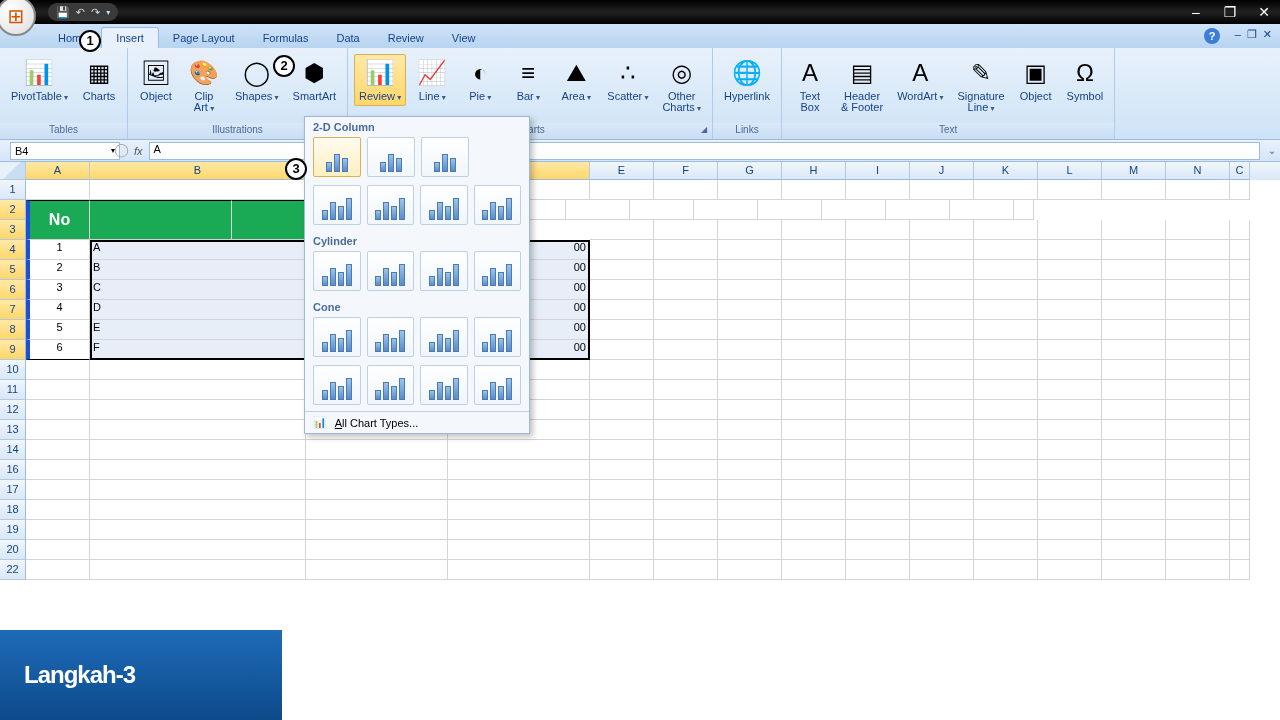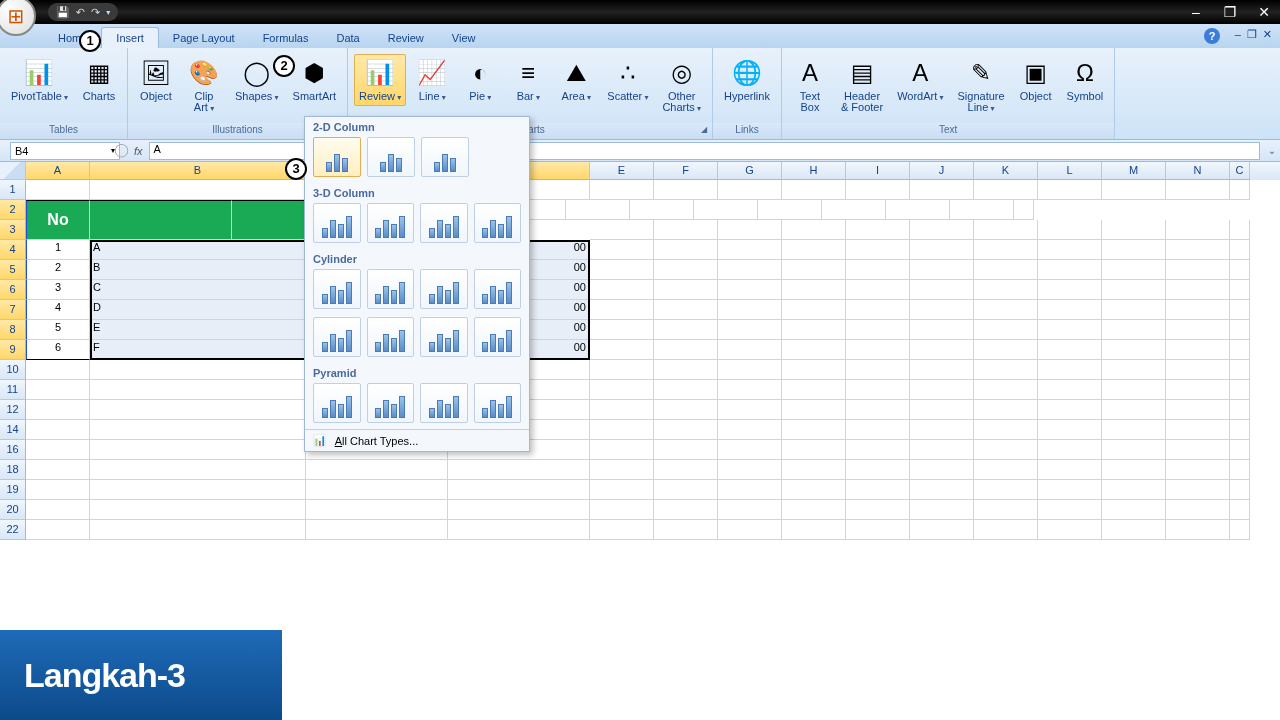--- a/index.html
+++ b/index.html
@@ -597,7 +597,6 @@
         <div class="bar" style="height: 14px;"></div>
       </div>
     </div>
-    <div class="dd-section-label">3-D Column</div>
     <div class="dd-row">
       <div class="chart-thumb">
         <div class="bar" style="height: 10px;"></div>

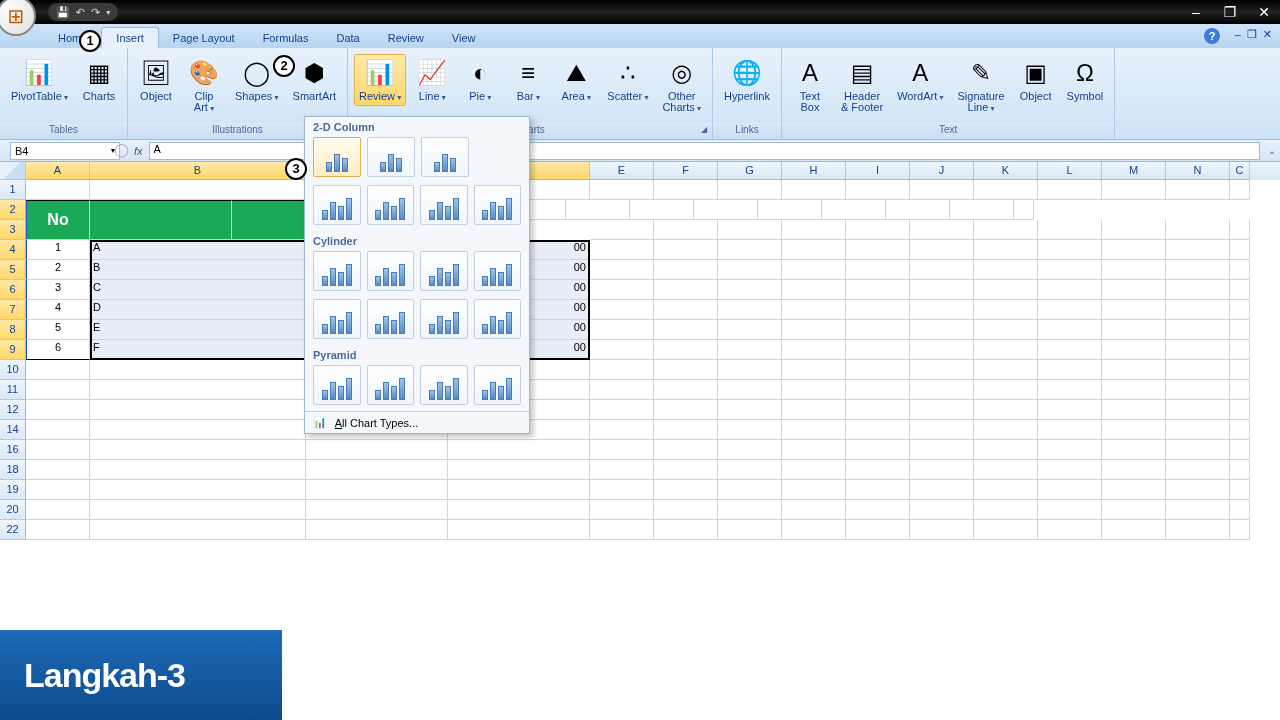--- a/index.html
+++ b/index.html
@@ -56,7 +56,7 @@
 .num-cell { text-align: center; }
 .val-cell { text-align: right; }
 .databorder-top { border-top: 1px solid #000;}
-.databorder-left { border-left: 1px solid #1d4ed8;}
+.databorder-left { border-left: 4px solid #1d4ed8;}
 .databorder-right { border-right: 1px solid #000;}
 .databorder-bottom { border-bottom: 1px solid #000;}
 

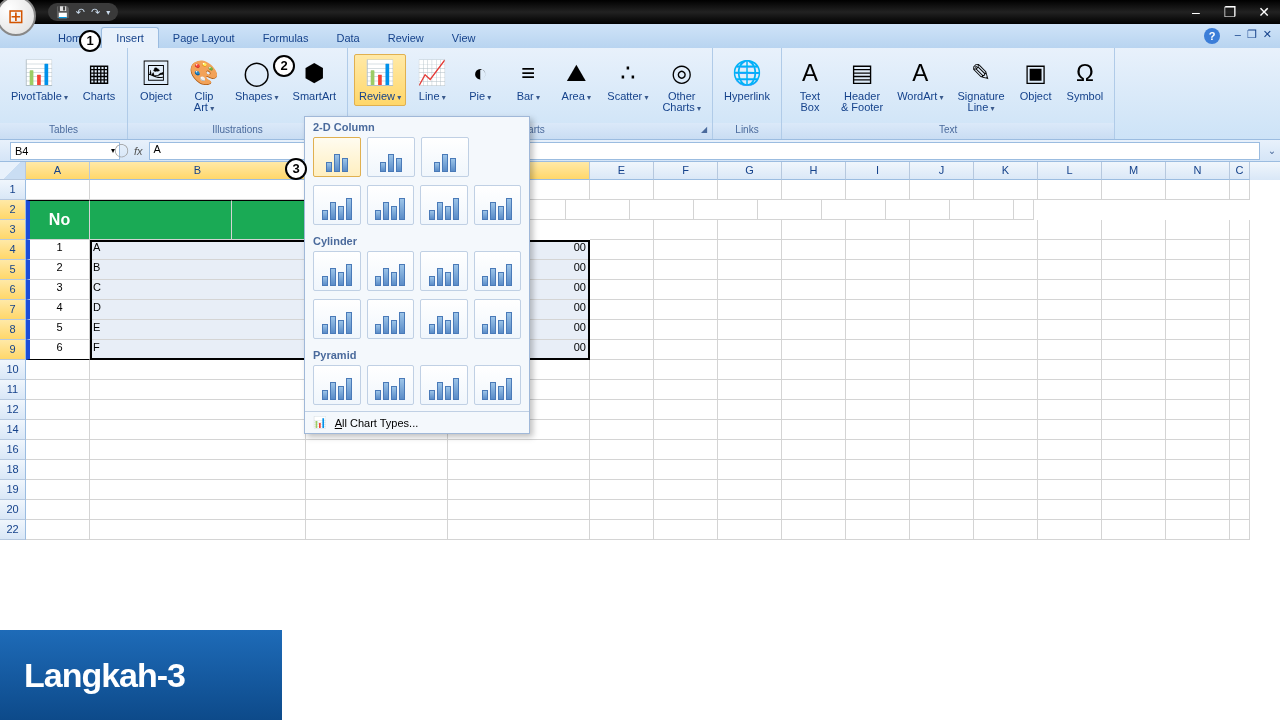--- a/index.html
+++ b/index.html
@@ -650,6 +650,7 @@
         <div class="bar" style="height: 22px;"></div>
       </div>
     </div>
+    <div class="dd-section-label">Cone</div>
     <div class="dd-row">
       <div class="chart-thumb">
         <div class="bar" style="height: 10px;"></div>

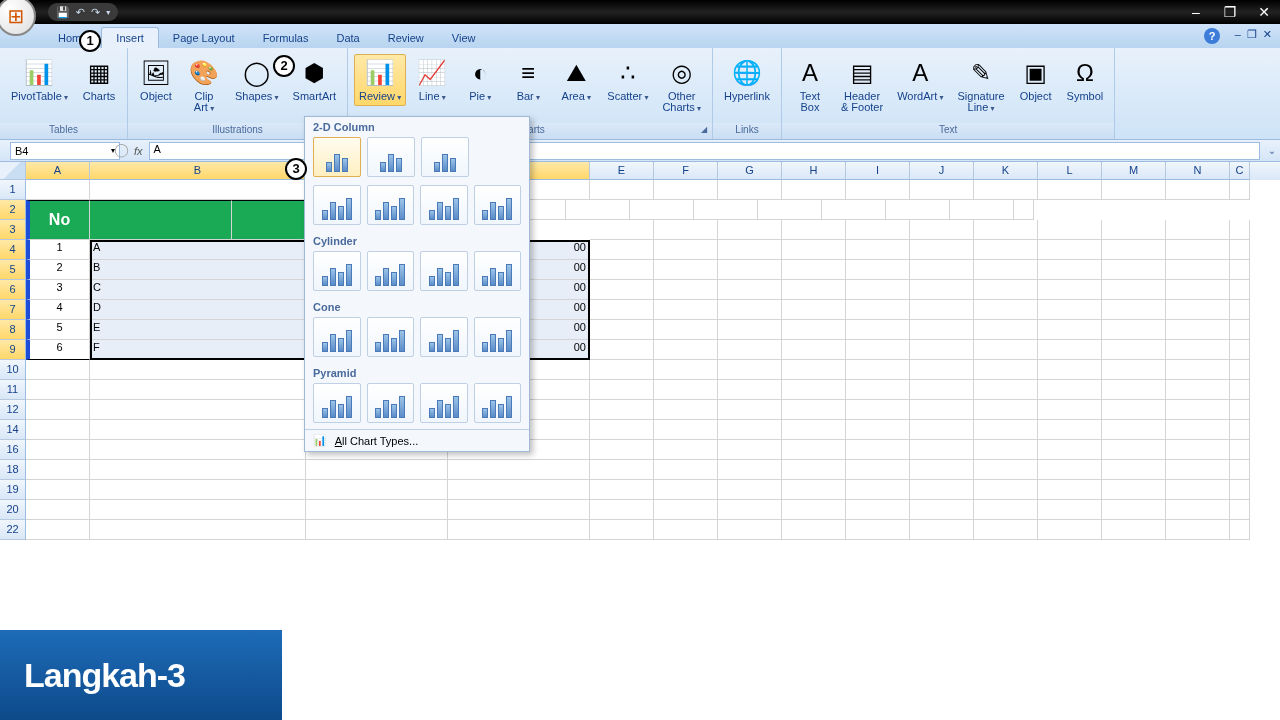--- a/index.html
+++ b/index.html
@@ -677,7 +677,6 @@
         <div class="bar" style="height: 22px;"></div>
       </div>
     </div>
-    <div class="dd-section-label">Pyramid</div>
     <div class="dd-row">
       <div class="chart-thumb">
         <div class="bar" style="height: 10px;"></div>

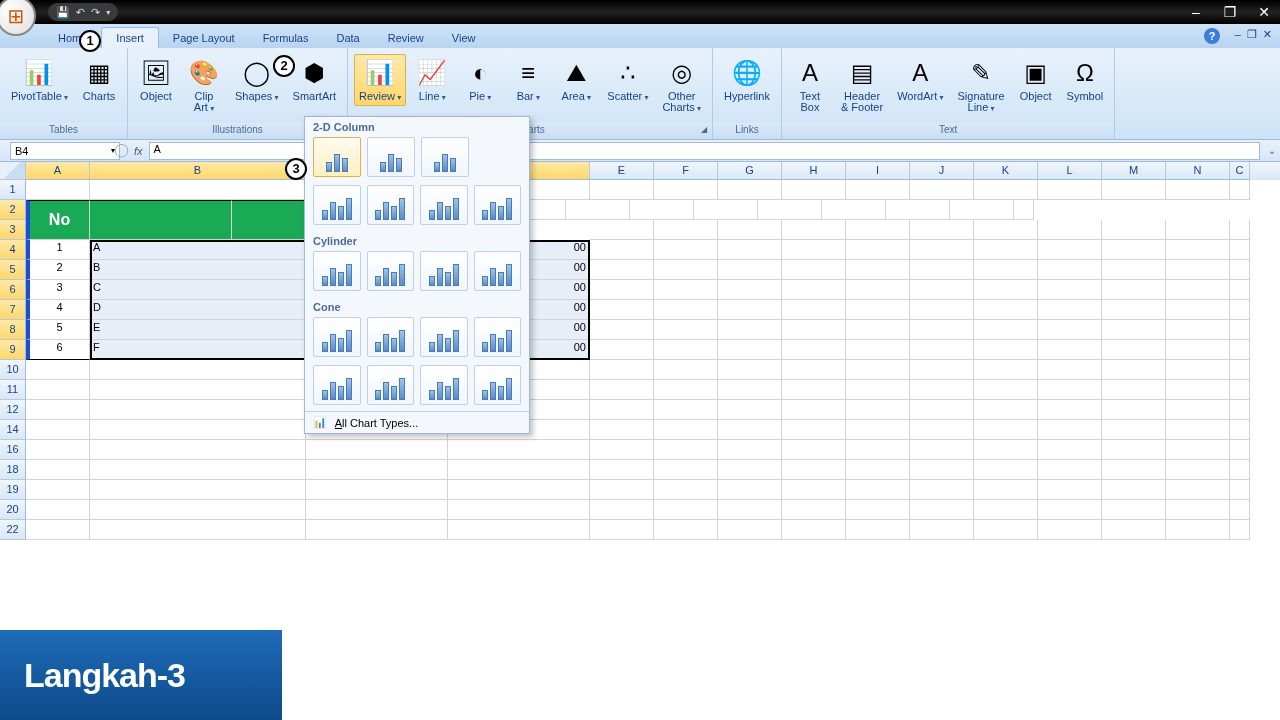--- a/index.html
+++ b/index.html
@@ -467,6 +467,24 @@
         <div class="cell" style="width: 20px;"></div>
       </div>
       <div class="grid-row">
+        <div class="row-hdr">13</div>
+        <div class="cell" style="width: 64px;"></div>
+        <div class="cell" style="width: 216px;"></div>
+        <div class="cell" style="width: 142px;"></div>
+        <div class="cell" style="width: 142px;"></div>
+        <div class="cell" style="width: 64px;"></div>
+        <div class="cell" style="width: 64px;"></div>
+        <div class="cell" style="width: 64px;"></div>
+        <div class="cell" style="width: 64px;"></div>
+        <div class="cell" style="width: 64px;"></div>
+        <div class="cell" style="width: 64px;"></div>
+        <div class="cell" style="width: 64px;"></div>
+        <div class="cell" style="width: 64px;"></div>
+        <div class="cell" style="width: 64px;"></div>
+        <div class="cell" style="width: 64px;"></div>
+        <div class="cell" style="width: 20px;"></div>
+      </div>
+      <div class="grid-row">
         <div class="row-hdr">14</div>
         <div class="cell" style="width: 64px;"></div>
         <div class="cell" style="width: 216px;"></div>

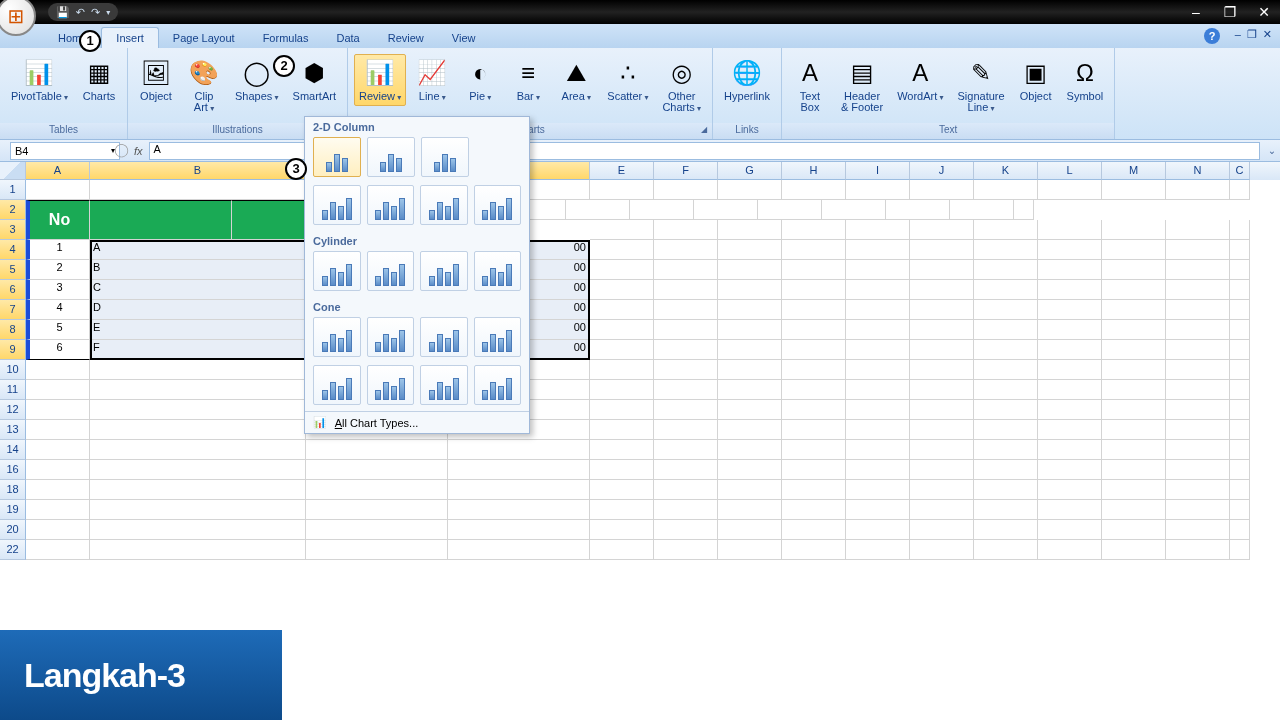--- a/index.html
+++ b/index.html
@@ -521,6 +521,24 @@
         <div class="cell" style="width: 20px;"></div>
       </div>
       <div class="grid-row">
+        <div class="row-hdr">17</div>
+        <div class="cell" style="width: 64px;"></div>
+        <div class="cell" style="width: 216px;"></div>
+        <div class="cell" style="width: 142px;"></div>
+        <div class="cell" style="width: 142px;"></div>
+        <div class="cell" style="width: 64px;"></div>
+        <div class="cell" style="width: 64px;"></div>
+        <div class="cell" style="width: 64px;"></div>
+        <div class="cell" style="width: 64px;"></div>
+        <div class="cell" style="width: 64px;"></div>
+        <div class="cell" style="width: 64px;"></div>
+        <div class="cell" style="width: 64px;"></div>
+        <div class="cell" style="width: 64px;"></div>
+        <div class="cell" style="width: 64px;"></div>
+        <div class="cell" style="width: 64px;"></div>
+        <div class="cell" style="width: 20px;"></div>
+      </div>
+      <div class="grid-row">
         <div class="row-hdr">18</div>
         <div class="cell" style="width: 64px;"></div>
         <div class="cell" style="width: 216px;"></div>

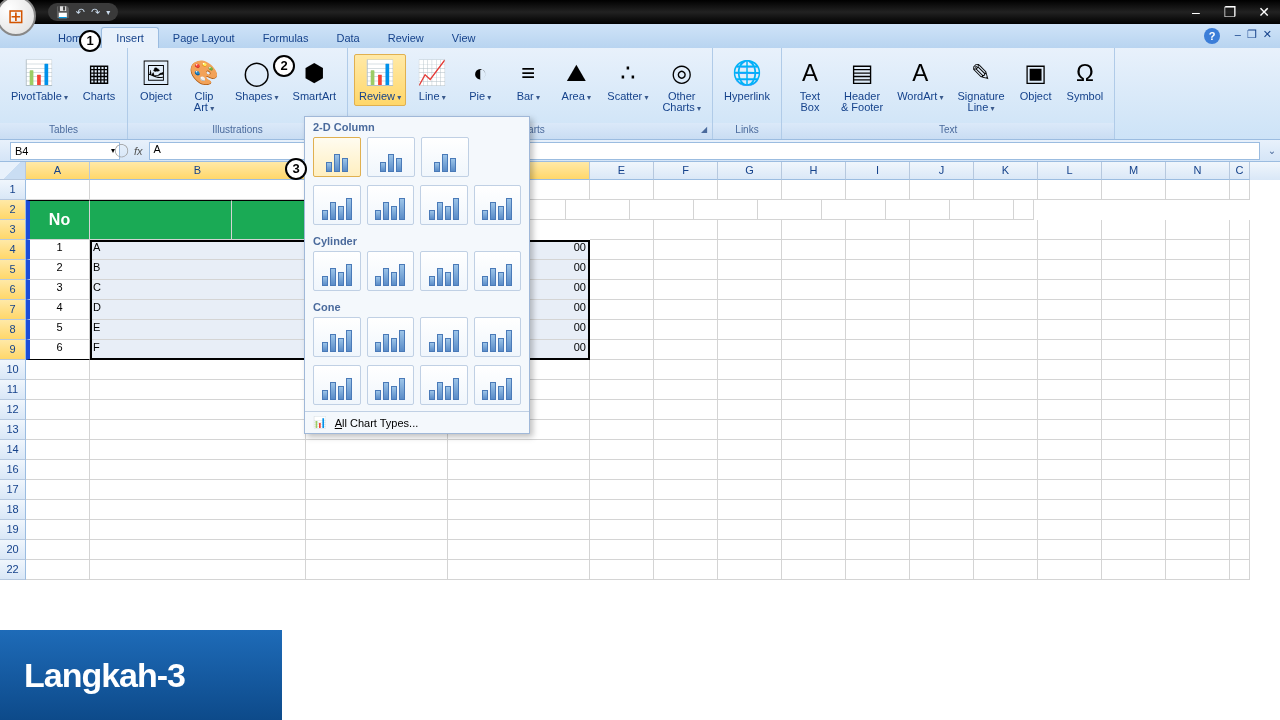--- a/index.html
+++ b/index.html
@@ -73,7 +73,7 @@
 .callout { position: absolute; width: 22px; height: 22px; border: 2px solid #000; border-radius: 50%; background: #fff; font-weight: bold; font-size: 13px; text-align: center; line-height: 18px; z-index: 300; }
 
 
-.step-badge { position: absolute; left: 0; bottom: 0; width: 282px; height: 90px; background: linear-gradient(#1e6bb8, #0d4a8a); color: #fff; font-size: 34px; font-weight: 900; display: flex; align-items: center; padding-left: 24px; font-family: Arial, sans-serif; letter-spacing:-1px;}
+.step-badge { position: absolute; left: 0; bottom: 0; width: 282px; height: 90px; background: linear-gradient(#1e6bb8, #0d4a8a); color: #fff; font-size: 24px; font-weight: 900; display: flex; align-items: center; padding-left: 24px; font-family: Arial, sans-serif; letter-spacing:-1px;}
 </style>
 </head>
 <body>

